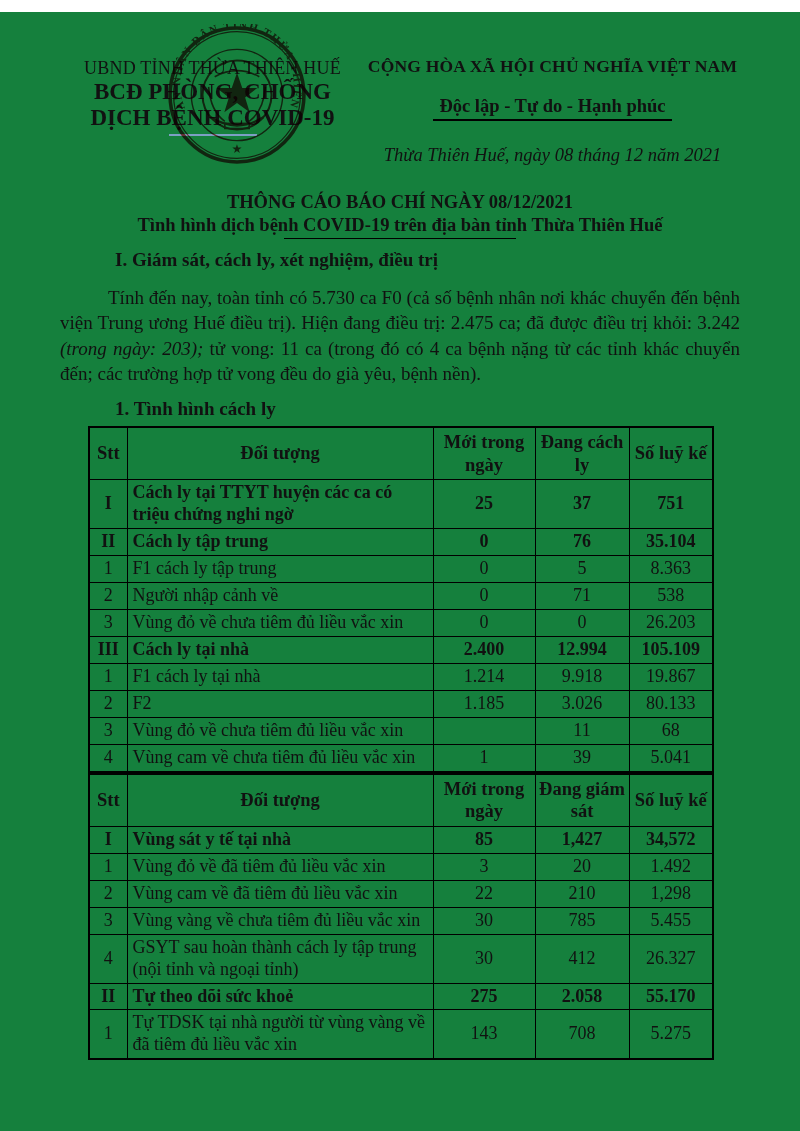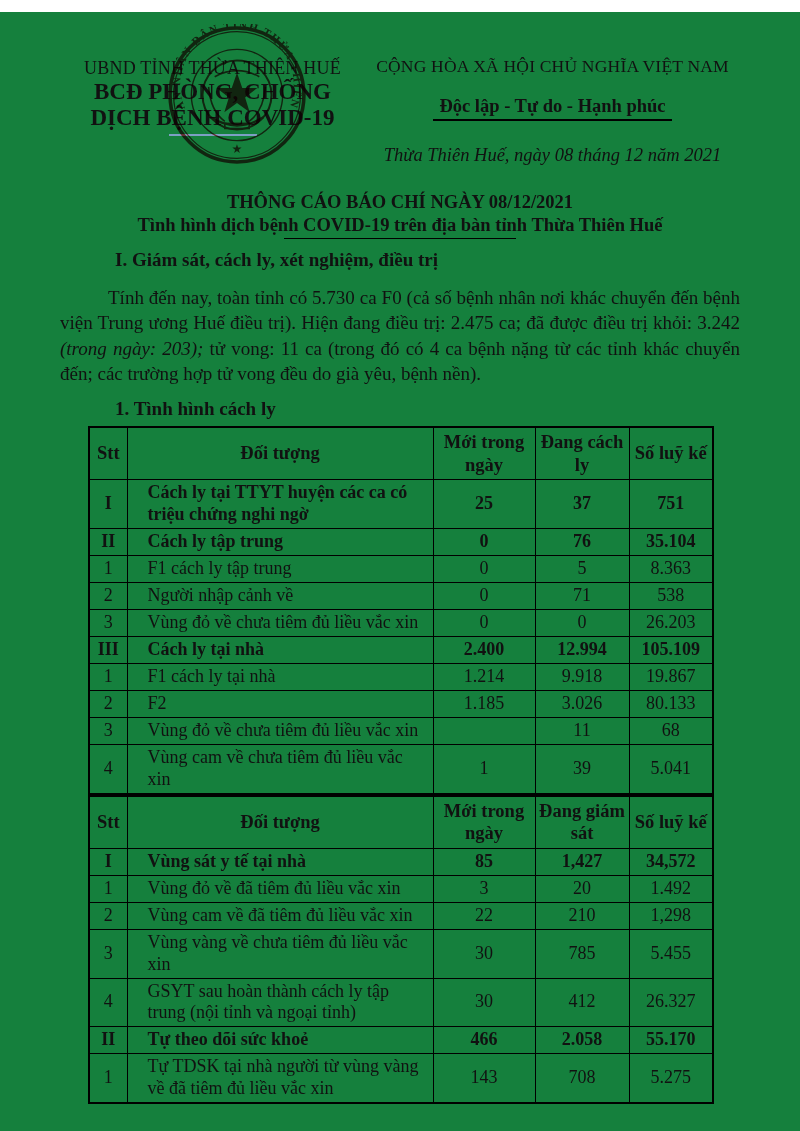--- a/index.html
+++ b/index.html
@@ -15,7 +15,7 @@
   .header-left .l2, .header-left .l3 { font-size:23px; font-weight:bold; }
   .blue-rule { width:88px; height:2px; background:#7d9fc4; margin:3px auto 0; }
   .header-right { flex:1; text-align:center; padding-top:2px; }
-  .header-right .n1 { font-size:17.5px; font-weight:normal; letter-spacing:.2px; }
+  .header-right .n1 { font-size:17.5px; font-weight:bold; letter-spacing:.2px; }
   .header-right .n2 { display:inline-block; font-size:18.5px; font-weight:bold;
                       border-bottom:2px solid #000; padding:0 6px 2px; margin-top:1px; }
   .header-right .date { font-style:italic; font-size:18.5px; margin-top:24px; }

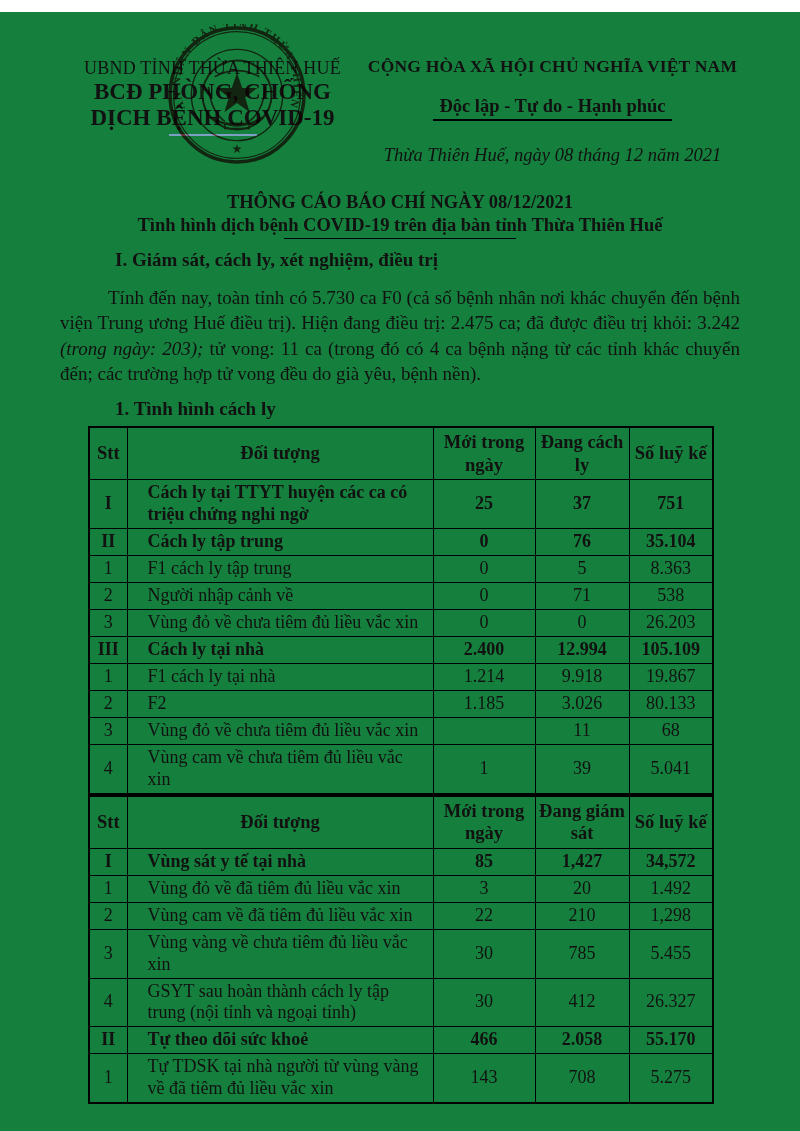--- a/index.html
+++ b/index.html
@@ -40,7 +40,7 @@
   table { border:2px solid #000; }
   th { font-weight:bold; text-align:center; font-size:18.5px; padding:3px 2px; }
   td.c-stt { text-align:center; }
-  td.c-label { text-align:left; padding-left:20px; }
+  td.c-label { text-align:left; padding-left:5px; }
   td.c-num { text-align:center; }
   tr.bold-row td { font-weight:bold; }
 </style>

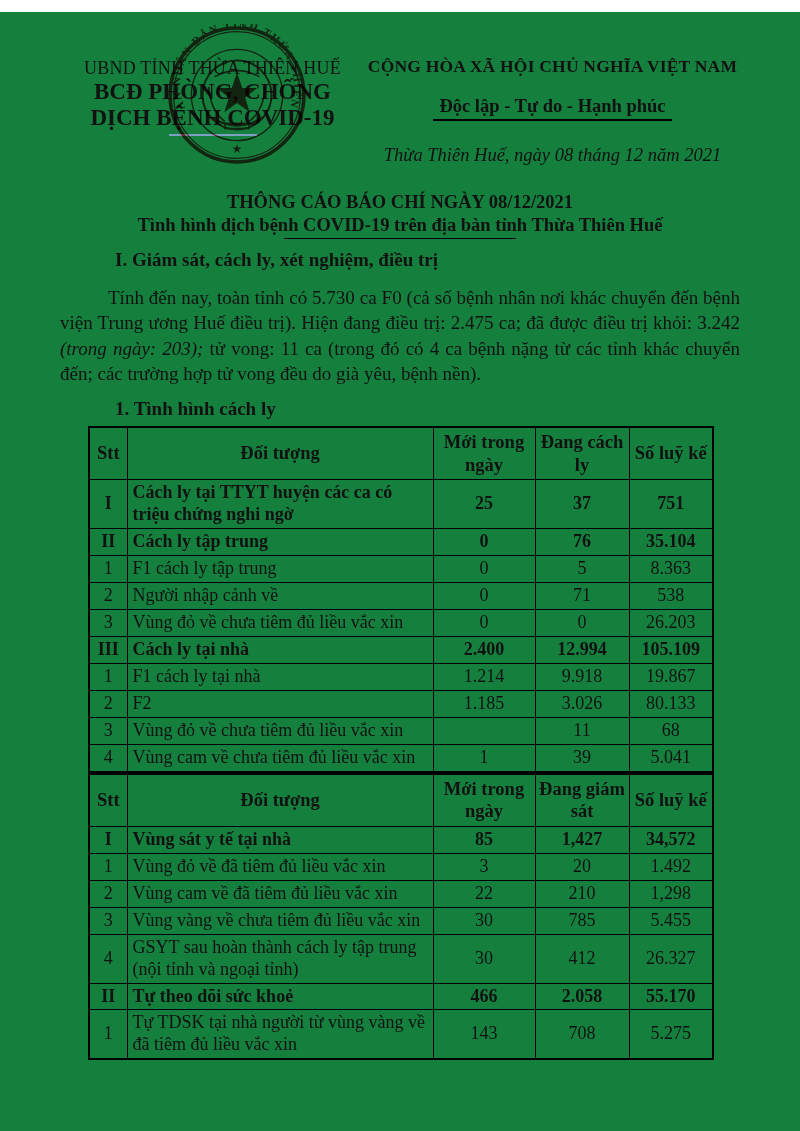--- a/index.html
+++ b/index.html
@@ -244,7 +244,7 @@
         <tr class="bold-row">
           <td class="c-stt">II</td>
           <td class="c-label">Tự theo dõi sức khoẻ</td>
-          <td class="c-num">466</td>
+          <td class="c-num">275</td>
           <td class="c-num">2.058</td>
           <td class="c-num">55.170</td>
         </tr>

